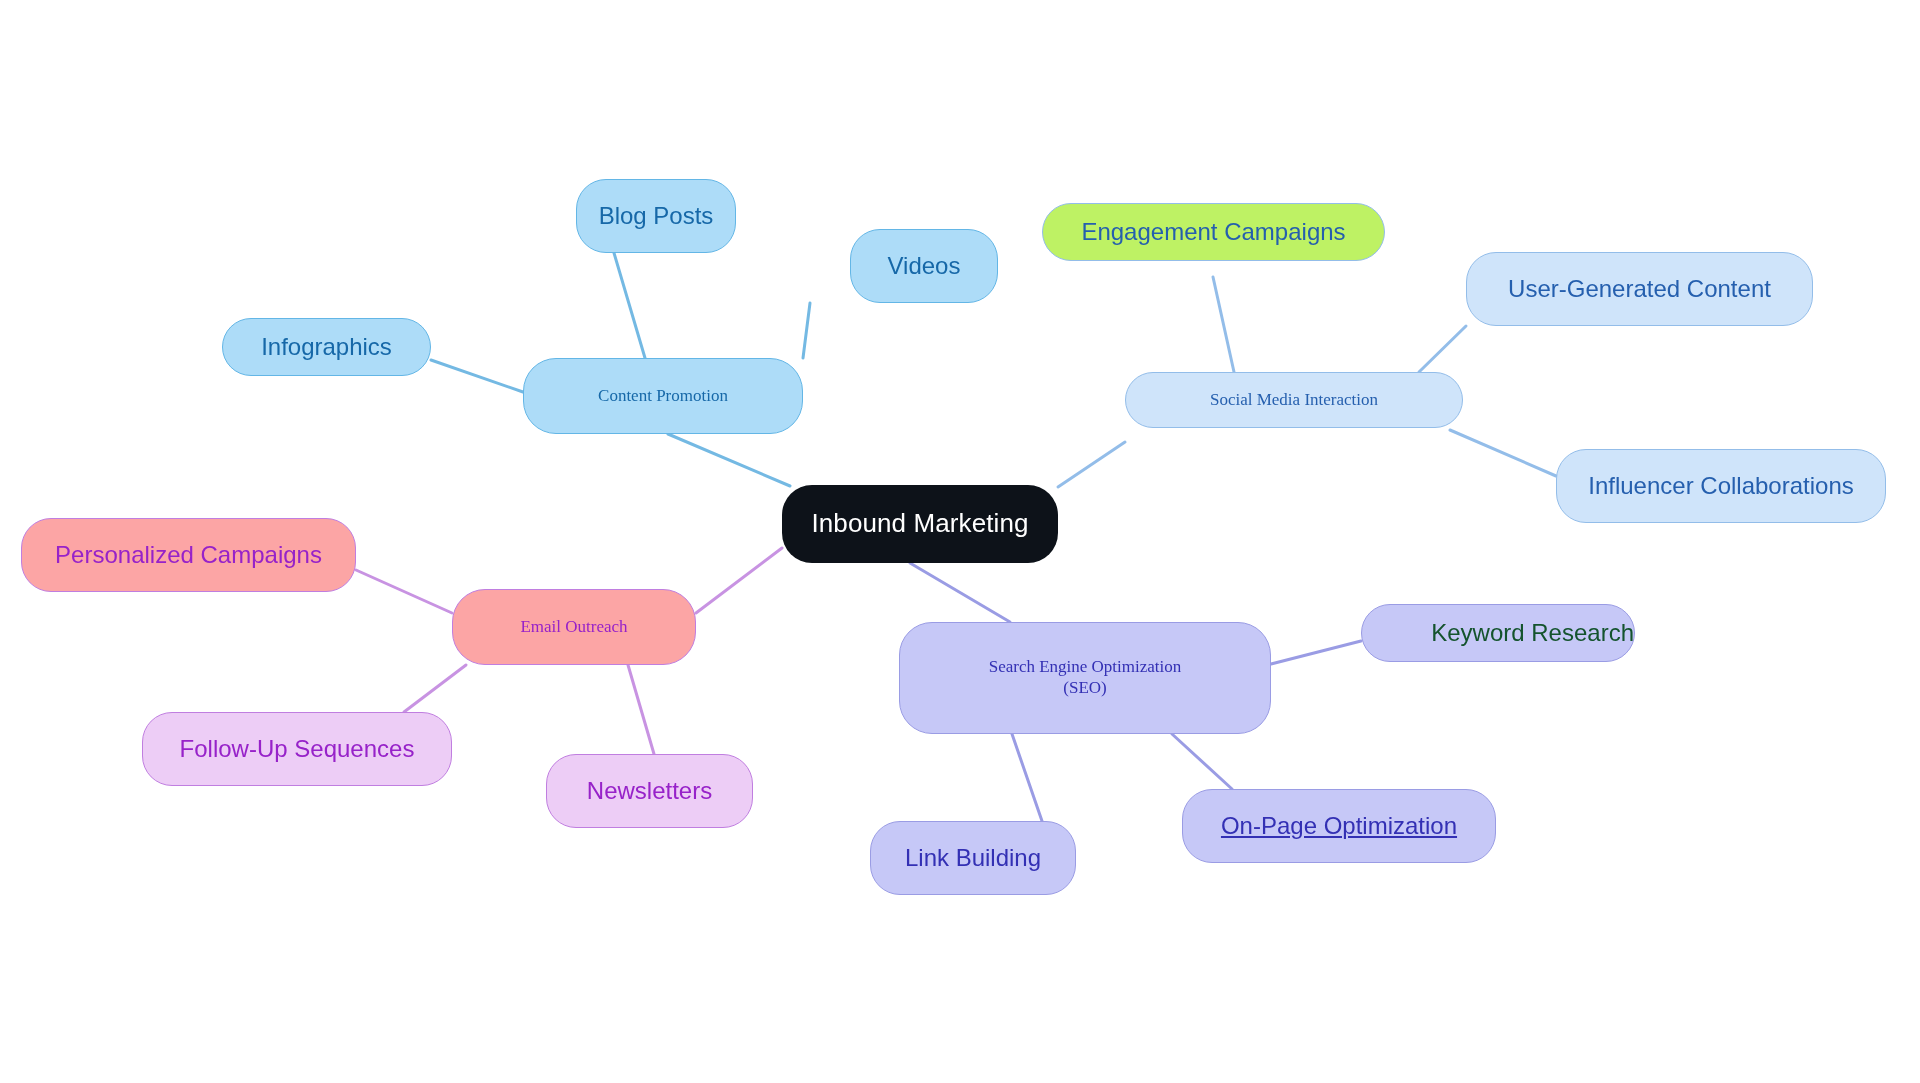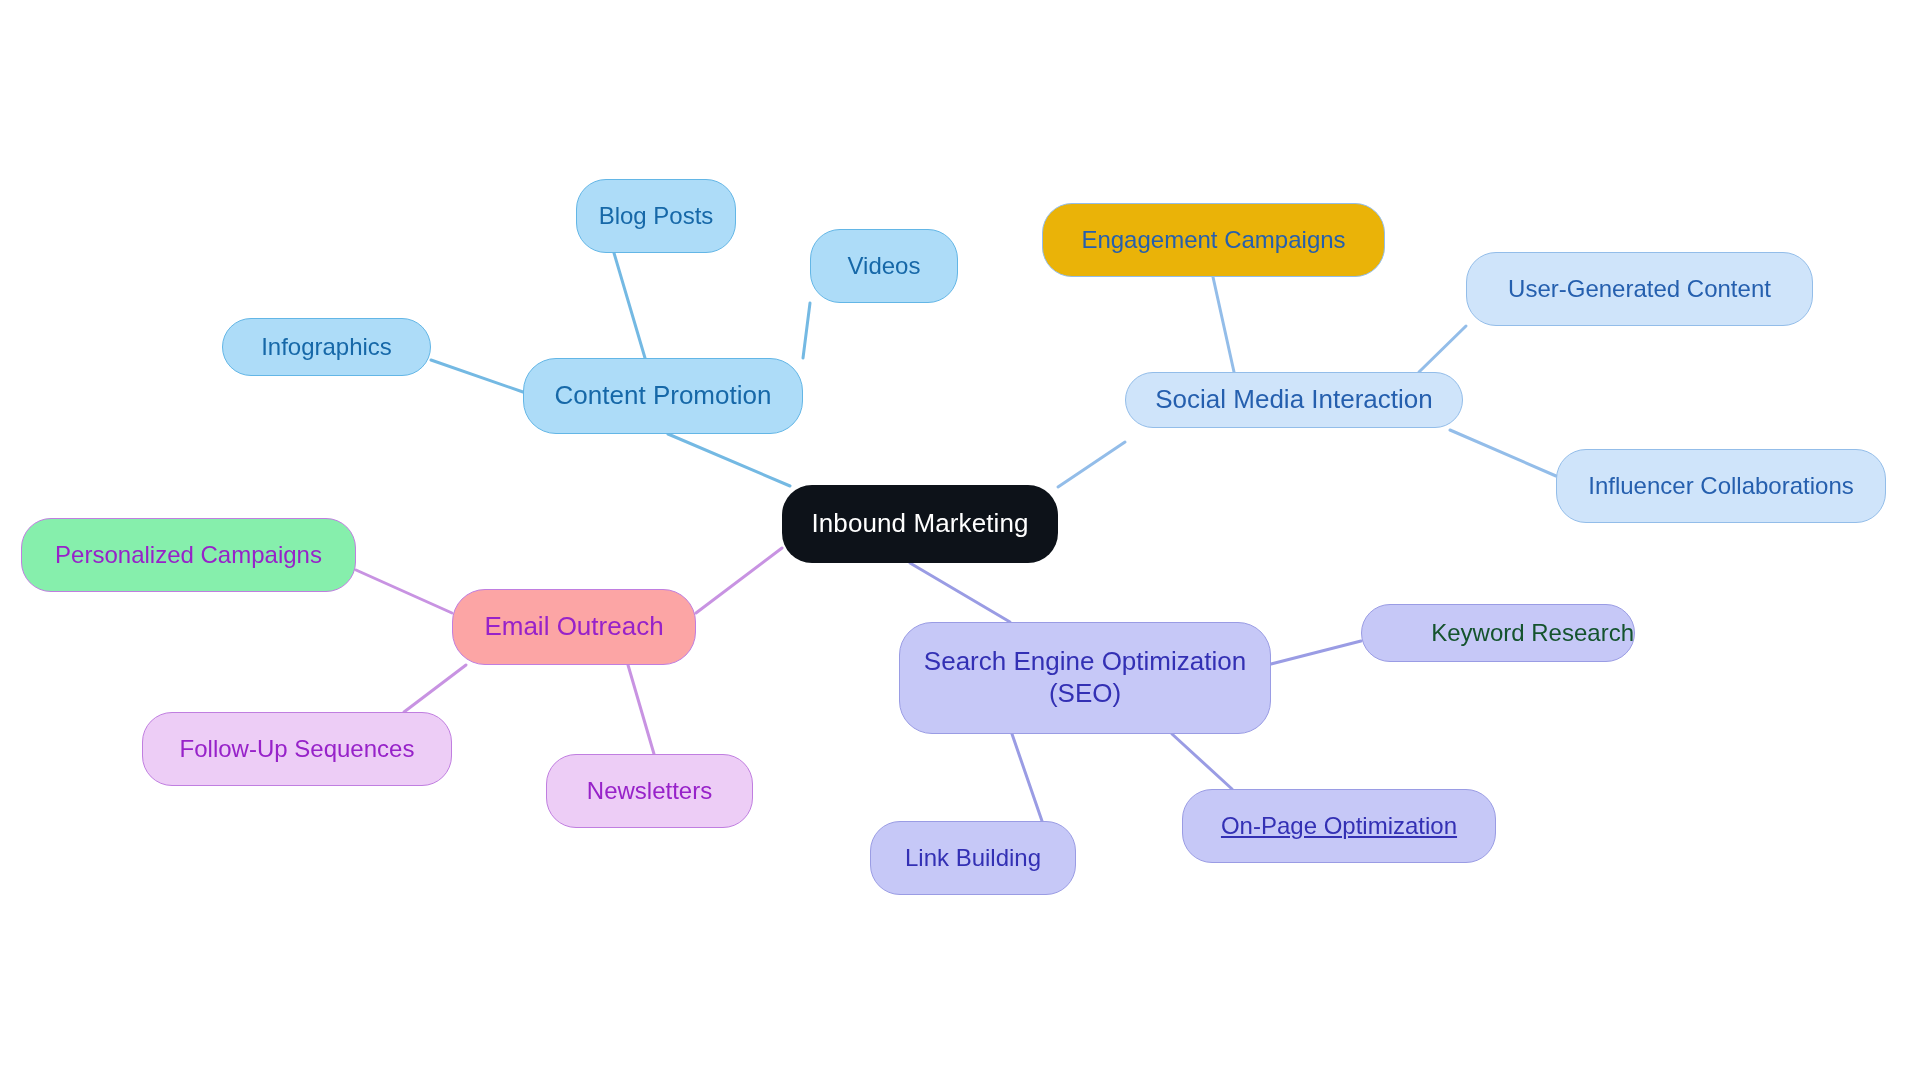--- a/index.html
+++ b/index.html
@@ -81,7 +81,7 @@
       <div class="node leaf" style="left: 810px; top: 229px; width: 148px; height: 74px; background: rgb(173, 220, 248); color: rgb(22, 104, 168); border-color: rgb(99, 182, 230); text-align: right;"><span>Videos</span></div>
       <div class="node leaf" style="left: 222px; top: 318px; width: 209px; height: 58px; background: rgb(173, 220, 248); color: rgb(22, 104, 168); border-color: rgb(99, 182, 230);"><span>Infographics</span></div>
       <div class="node branch" style="left: 1125px; top: 372px; width: 338px; height: 56px; background: rgb(207, 228, 250); color: rgb(37, 95, 174); border-color: rgb(147, 189, 233);"><span>Social Media Interaction</span></div>
-      <div class="node leaf" style="left: 1042px; top: 203px; width: 343px; height: 74px; background: #eab308; color: rgb(37, 95, 174); border-color: rgb(147, 189, 233); justify-content: center;"><span>Engagement Campaigns</span></div>
+      <div class="node leaf" style="left: 1042px; top: 203px; width: 343px; height: 58px; background: #bef264; color: rgb(37, 95, 174); border-color: rgb(147, 189, 233); justify-content: center;"><span>Engagement Campaigns</span></div>
       <div class="node leaf" style="left: 1466px; top: 252px; width: 347px; height: 74px; background: rgb(207, 228, 250); color: rgb(37, 95, 174); border-color: rgb(147, 189, 233);"><span>User-Generated Content</span></div>
       <div class="node leaf" style="left: 1556px; top: 449px; width: 330px; height: 74px; background: rgb(207, 228, 250); color: rgb(37, 95, 174); border-color: rgb(147, 189, 233);"><span>Influencer Collaborations</span></div>
       <div class="node branch" style="left: 899px; top: 622px; width: 372px; height: 112px; background: rgb(198, 200, 247); color: rgb(51, 48, 180); border-color: rgb(154, 156, 228);"><span>Search Engine Optimization

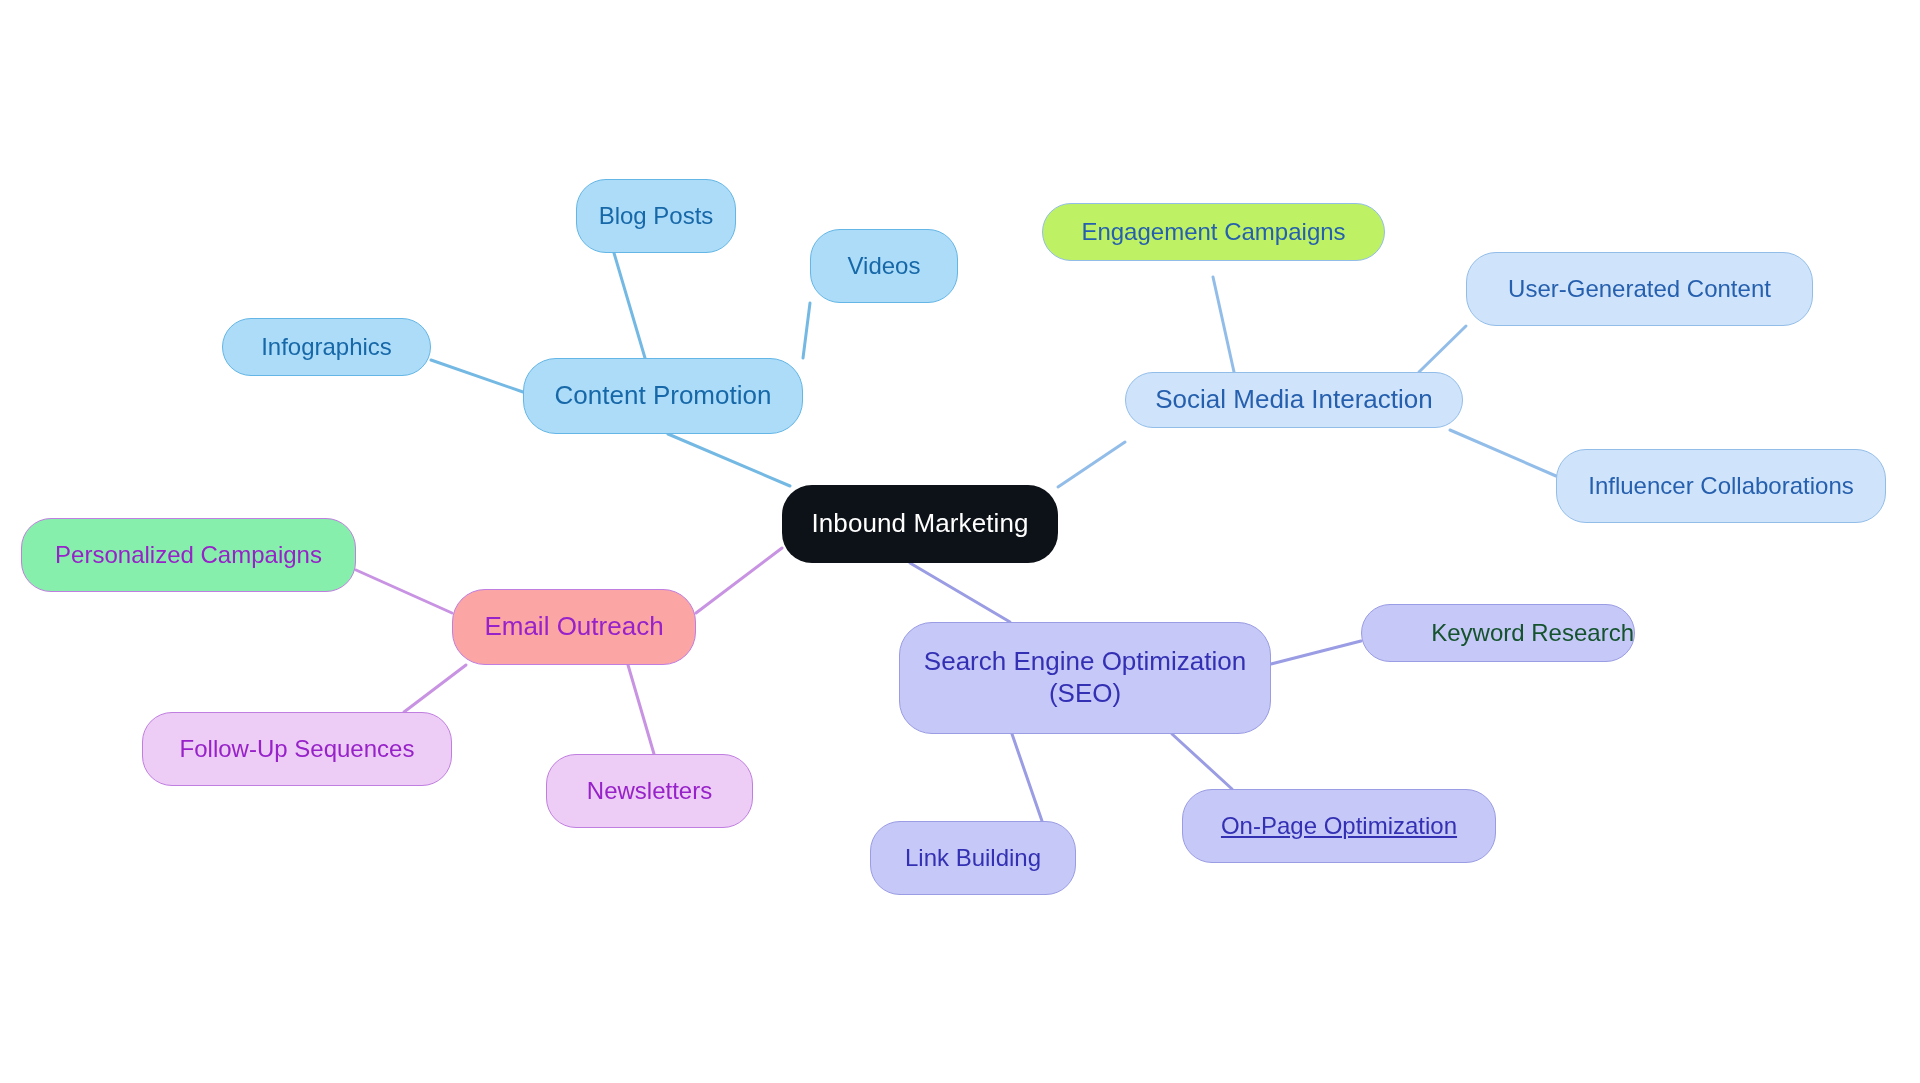--- a/index.html
+++ b/index.html
@@ -78,7 +78,7 @@
       <div class="node root" style="left: 782px; top: 485px; width: 276px; height: 78px; background: rgb(13, 18, 25); color: rgb(255, 255, 255); border-color: rgb(13, 18, 25);"><span>Inbound Marketing</span></div>
       <div class="node branch" style="left: 523px; top: 358px; width: 280px; height: 76px; background: rgb(173, 220, 248); color: rgb(22, 104, 168); border-color: rgb(99, 182, 230);"><span>Content Promotion</span></div>
       <div class="node leaf" style="left: 576px; top: 179px; width: 160px; height: 74px; background: rgb(173, 220, 248); color: rgb(22, 104, 168); border-color: rgb(99, 182, 230);"><span>Blog Posts</span></div>
-      <div class="node leaf" style="left: 810px; top: 229px; width: 148px; height: 74px; background: rgb(173, 220, 248); color: rgb(22, 104, 168); border-color: rgb(99, 182, 230); text-align: right;"><span>Videos</span></div>
+      <div class="node leaf" style="left: 850px; top: 229px; width: 148px; height: 74px; background: rgb(173, 220, 248); color: rgb(22, 104, 168); border-color: rgb(99, 182, 230); text-align: right;"><span>Videos</span></div>
       <div class="node leaf" style="left: 222px; top: 318px; width: 209px; height: 58px; background: rgb(173, 220, 248); color: rgb(22, 104, 168); border-color: rgb(99, 182, 230);"><span>Infographics</span></div>
       <div class="node branch" style="left: 1125px; top: 372px; width: 338px; height: 56px; background: rgb(207, 228, 250); color: rgb(37, 95, 174); border-color: rgb(147, 189, 233);"><span>Social Media Interaction</span></div>
       <div class="node leaf" style="left: 1042px; top: 203px; width: 343px; height: 58px; background: #bef264; color: rgb(37, 95, 174); border-color: rgb(147, 189, 233); justify-content: center;"><span>Engagement Campaigns</span></div>

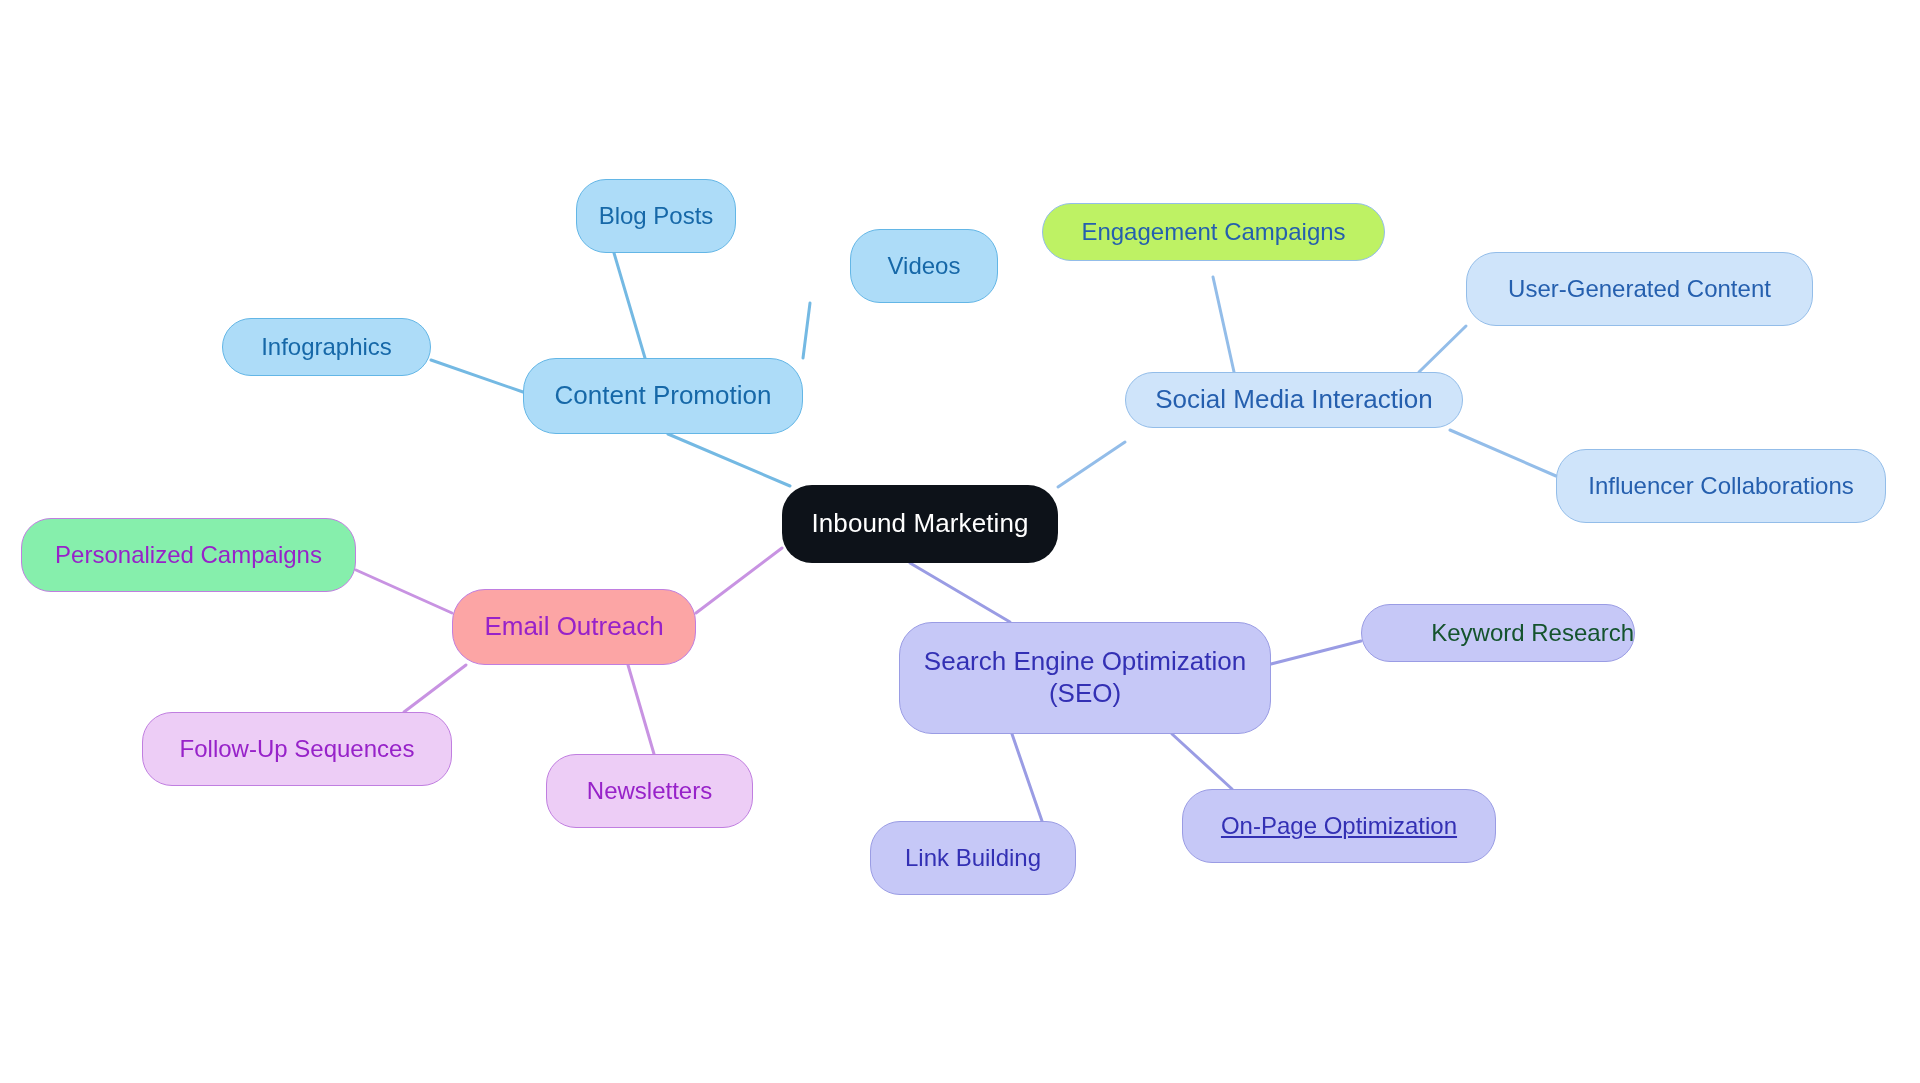--- a/index.html
+++ b/index.html
@@ -45,7 +45,8 @@
   }
   .node.branch {
     border-radius: 33px;
-    font-size: 26px;
+    font-size: 17px;
+    font-family: Liberation Serif, serif;
   }
   .node.leaf {
     border-radius: 30px;

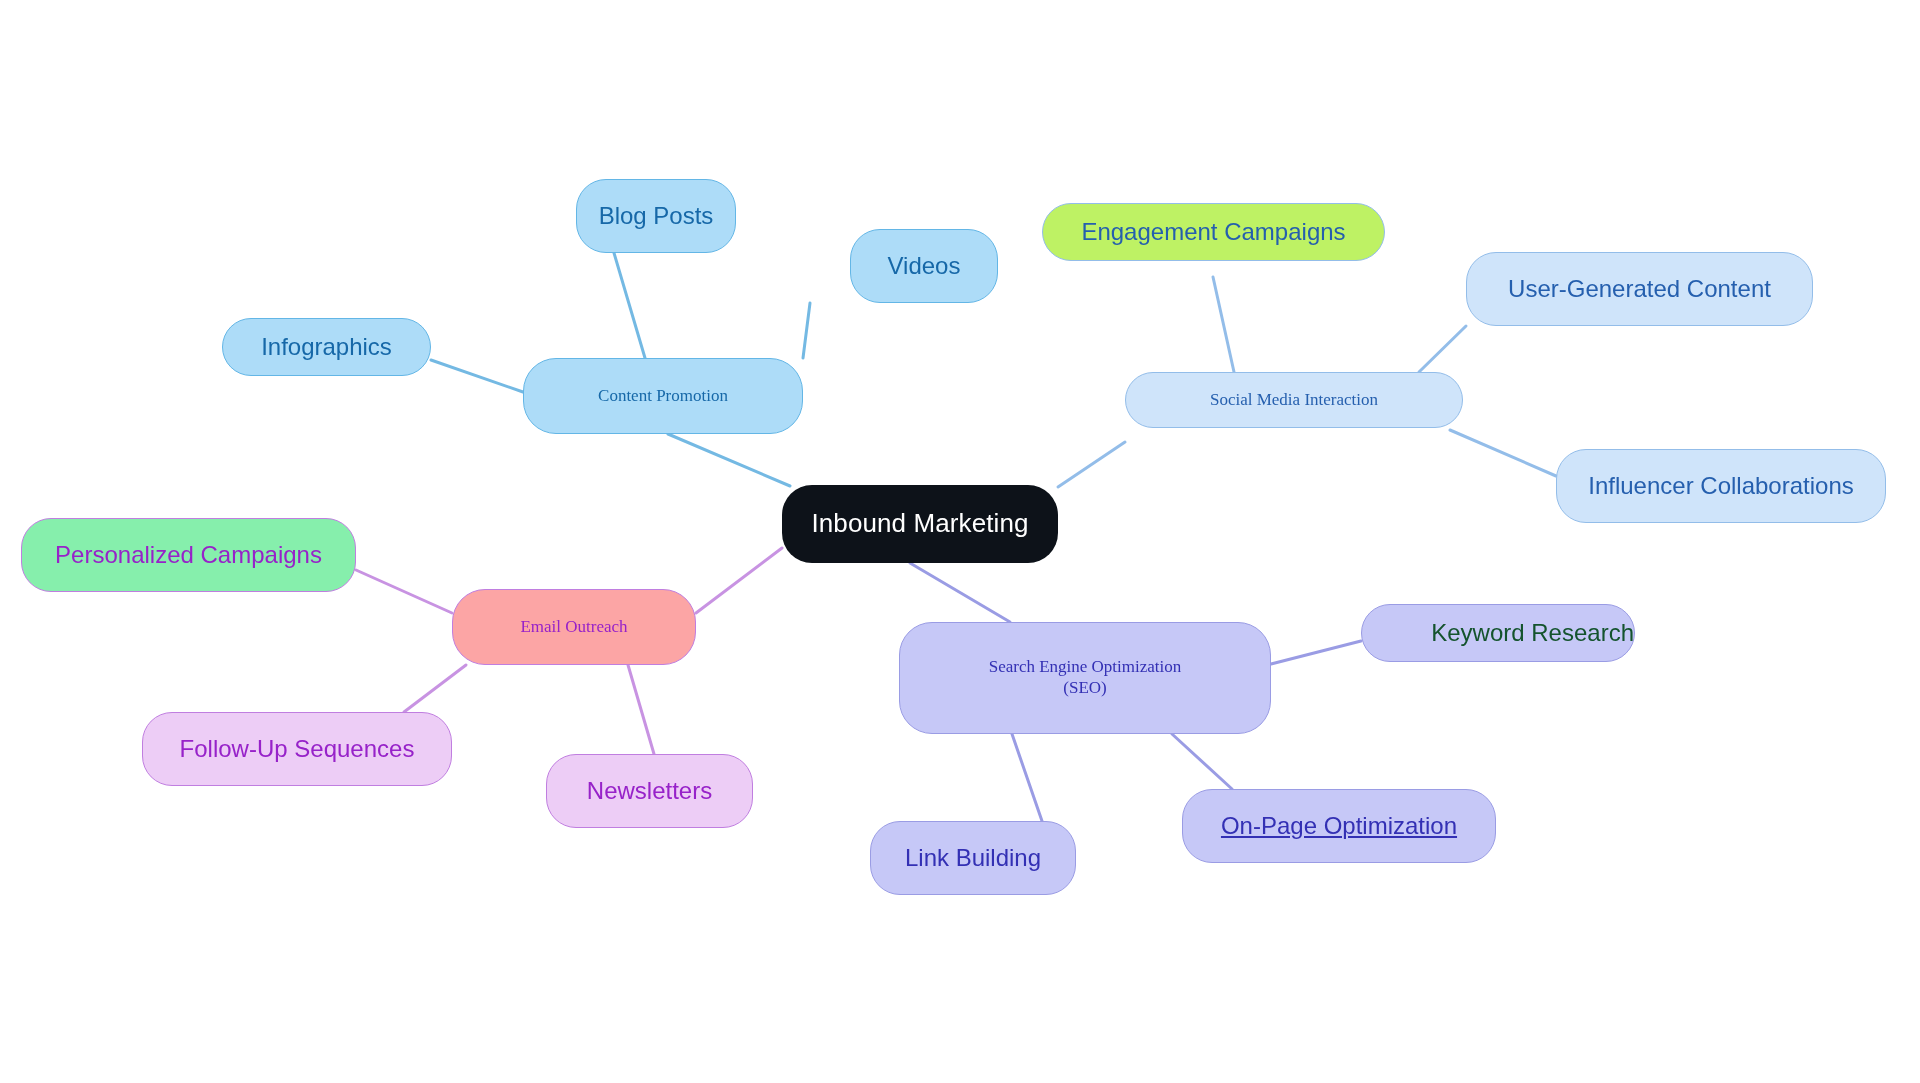--- a/index.html
+++ b/index.html
@@ -91,7 +91,7 @@
       <div class="node leaf" style="left: 1182px; top: 789px; width: 314px; height: 74px; background: rgb(198, 200, 247); color: rgb(51, 48, 180); border-color: rgb(154, 156, 228); text-decoration: underline;"><span>On-Page Optimization</span></div>
       <div class="node leaf" style="left: 870px; top: 821px; width: 206px; height: 74px; background: rgb(198, 200, 247); color: rgb(51, 48, 180); border-color: rgb(154, 156, 228);"><span>Link Building</span></div>
       <div class="node branch" style="left: 452px; top: 589px; width: 244px; height: 76px; background: #fca5a5; color: rgb(151, 34, 201); border-color: rgb(192, 126, 224);"><span>Email Outreach</span></div>
-      <div class="node leaf" style="left: 21px; top: 518px; width: 335px; height: 74px; background: #86efac; color: rgb(151, 34, 201); border-color: rgb(192, 126, 224);"><span>Personalized Campaigns</span></div>
+      <div class="node leaf" style="left: 21px; top: 518px; width: 335px; height: 74px; background: #fca5a5; color: rgb(151, 34, 201); border-color: rgb(192, 126, 224);"><span>Personalized Campaigns</span></div>
       <div class="node leaf" style="left: 142px; top: 712px; width: 310px; height: 74px; background: rgb(237, 205, 246); color: rgb(151, 34, 201); border-color: rgb(192, 126, 224);"><span>Follow-Up Sequences</span></div>
       <div class="node leaf" style="left: 546px; top: 754px; width: 207px; height: 74px; background: rgb(237, 205, 246); color: rgb(151, 34, 201); border-color: rgb(192, 126, 224);"><span>Newsletters</span></div>
     </div>

